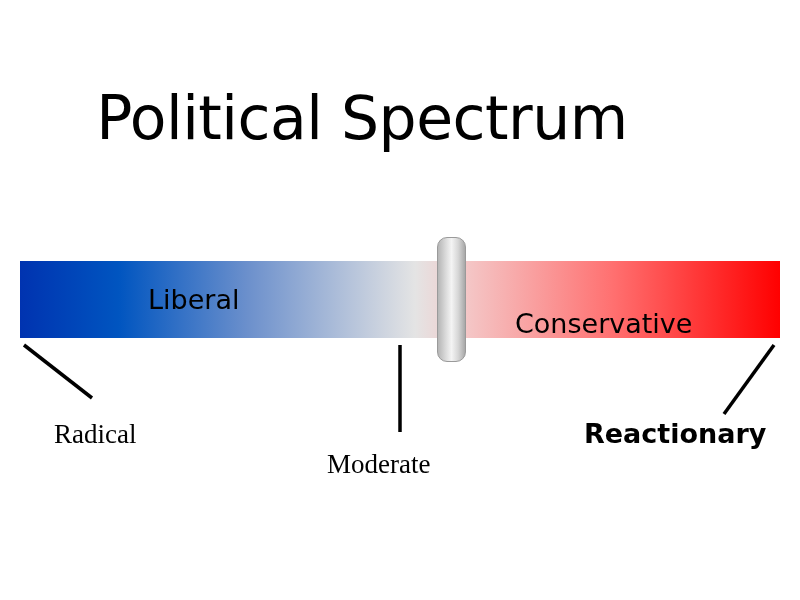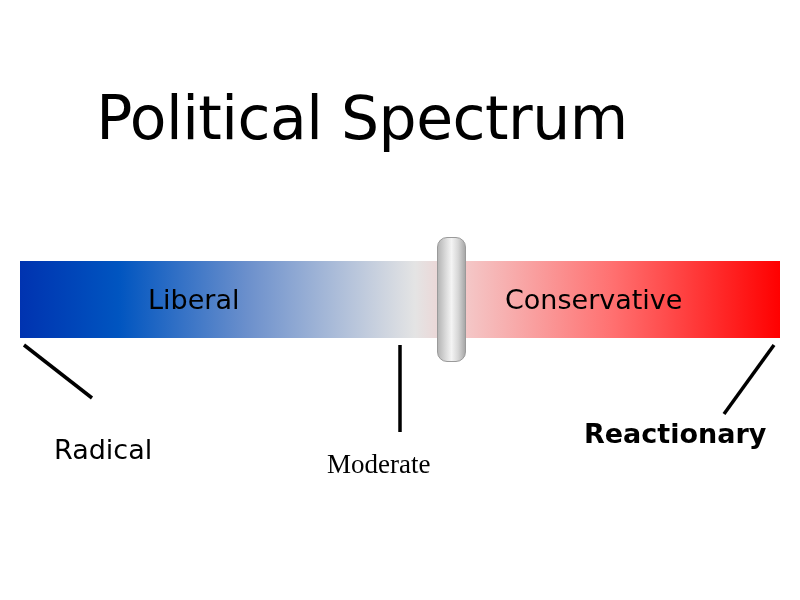--- a/index.html
+++ b/index.html
@@ -22,7 +22,7 @@
 
 <div class="bar" style="background:linear-gradient(to right,#0033b0 0%,#0055c0 13%,#6c90cc 30%,#e4e4e4 52%,#f4c8c8 58.5%,#ff7070 78%,#ff0000 100%);">
   <span class="bar-label" style="left:128px;">Liberal</span>
-  <span class="bar-label" style="left:485px;">Conservative</span>
+  <span class="bar-label" style="left:495px;margin-top:24px;">Conservative</span>
 </div>
 
 <div class="knob"></div>

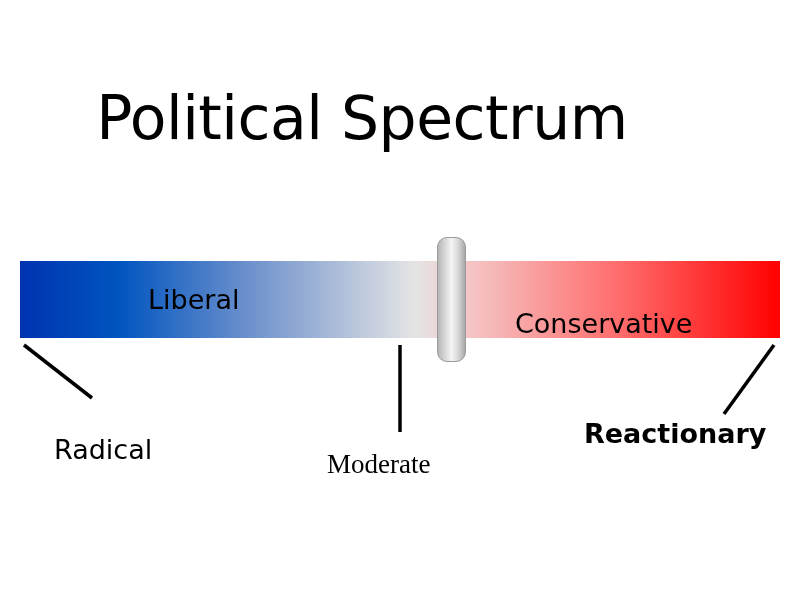--- a/index.html
+++ b/index.html
@@ -33,7 +33,7 @@
   <line x1="774" y1="345" x2="724" y2="414" stroke="#000" stroke-width="3.5"></line>
 </svg>
 
-<div class="marker-text" style="left:54px; top:434px;">Radical</div>
+<div class="marker-text" style="left:54px; top:418px;font-family:Liberation Serif, serif;">Radical</div>
 <div class="marker-text" style="left:327px; top:448px;font-family:Liberation Serif, serif;">Moderate</div>
 <div class="marker-text" style="left:584px; top:418px;font-weight:bold;">Reactionary</div>
 

